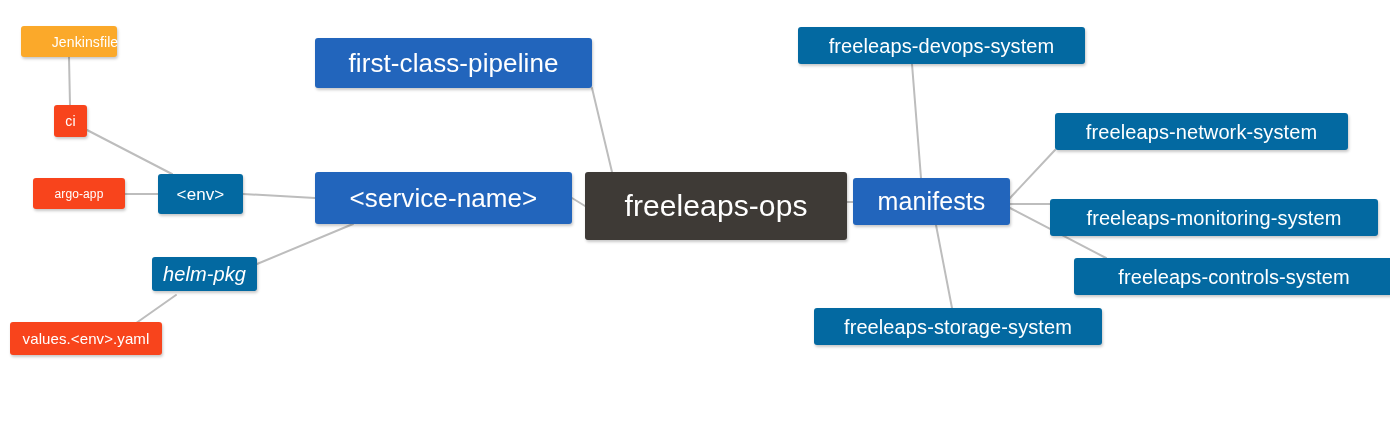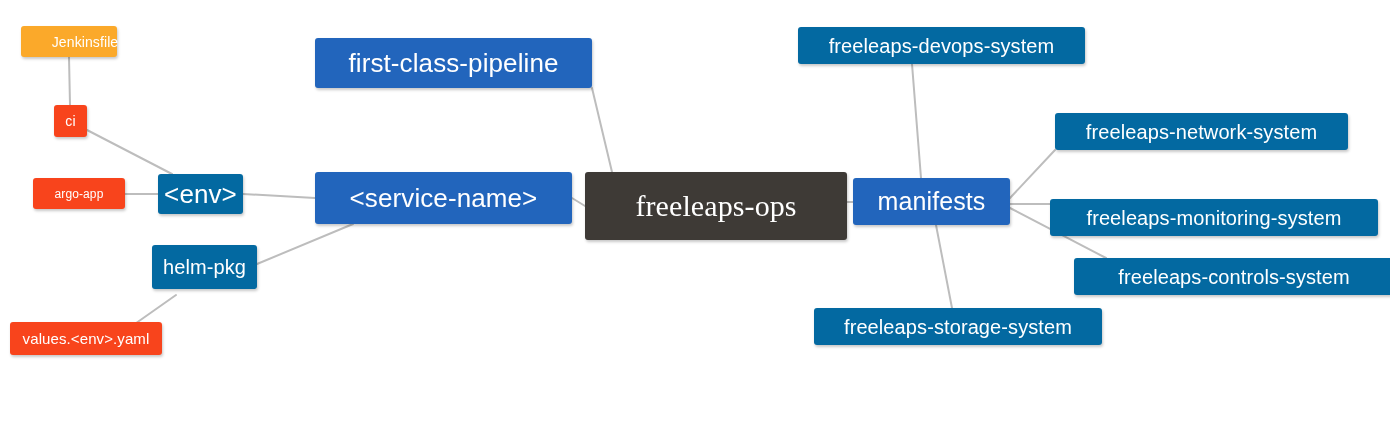--- a/index.html
+++ b/index.html
@@ -77,7 +77,7 @@
       <div class="node n-blue" style="left: 315px; top: 172px; width: 257px; height: 52px; font-size: 26px;">&lt;service-name&gt;</div>
       <div class="node n-blue" style="left: 315px; top: 38px; width: 277px; height: 50px; font-size: 26px;">first-class-pipeline</div>
       <div class="node n-blue" style="left: 853px; top: 178px; width: 157px; height: 47px; font-size: 25px;">manifests</div>
-      <div class="node n-green" style="left: 158px; top: 174px; width: 85px; height: 40px; font-size: 26px;">&lt;env&gt;</div>
+      <div class="node n-green" style="left: 158px; top: 174px; width: 85px; height: 40px; font-size: 17px;">&lt;env&gt;</div>
       <div class="node n-green" style="left: 152px; top: 245px; width: 105px; height: 44px; font-size: 20px;">helm-pkg</div>
       <div class="node n-orange" style="left: 21px; top: 26px; width: 96px; height: 31px; font-size: 14px;">Jenkinsfile</div>
       <div class="node n-red" style="left: 54px; top: 105px; width: 33px; height: 32px; font-size: 14px;">ci</div>

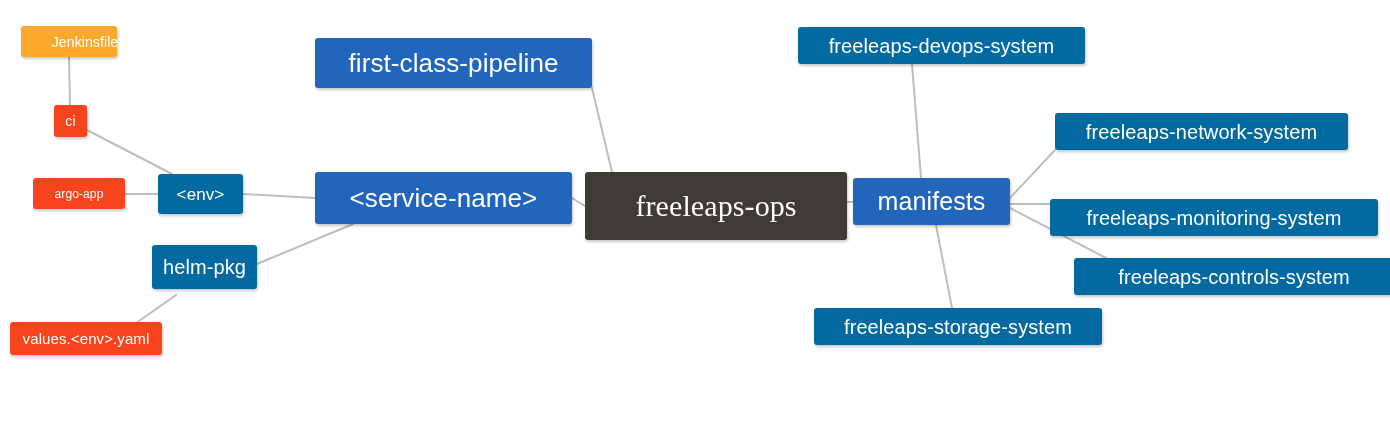--- a/index.html
+++ b/index.html
@@ -73,7 +73,7 @@
       <path class="edge" d="M 936,225 L 952,308"></path>
     </svg>
   <div id="nodes">
-      <div class="node n-root" style="left: 585px; top: 172px; width: 262px; height: 68px; font-size: 30px; font-family: Liberation Serif, serif;">freeleaps-ops</div>
+      <div class="node n-root" style="left: 585px; top: 172px; width: 262px; height: 68px; font-size: 30px;">freeleaps-ops</div>
       <div class="node n-blue" style="left: 315px; top: 172px; width: 257px; height: 52px; font-size: 26px;">&lt;service-name&gt;</div>
       <div class="node n-blue" style="left: 315px; top: 38px; width: 277px; height: 50px; font-size: 26px;">first-class-pipeline</div>
       <div class="node n-blue" style="left: 853px; top: 178px; width: 157px; height: 47px; font-size: 25px;">manifests</div>

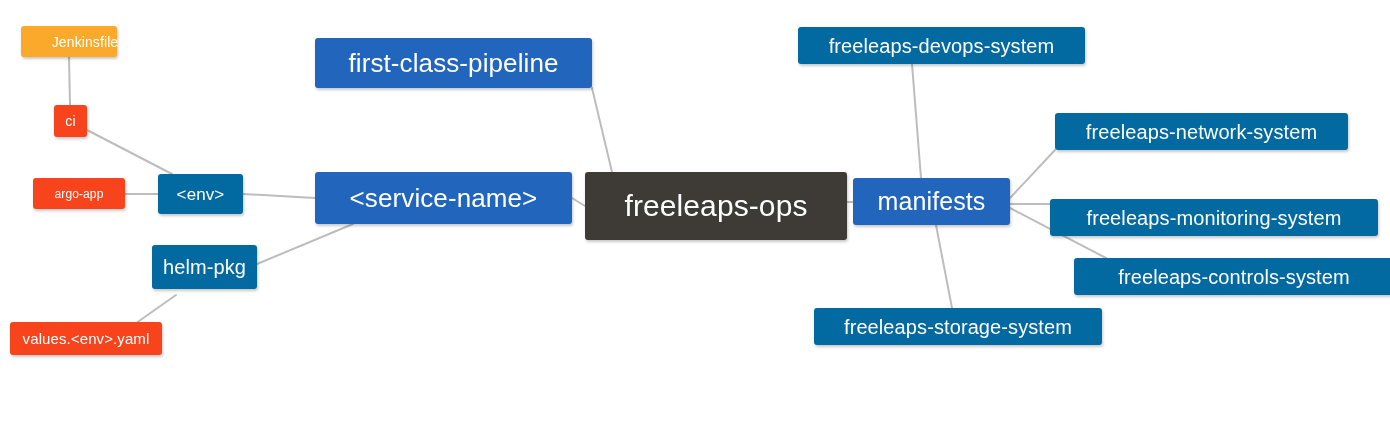--- a/index.html
+++ b/index.html
@@ -78,7 +78,7 @@
       <div class="node n-blue" style="left: 315px; top: 38px; width: 277px; height: 50px; font-size: 26px;">first-class-pipeline</div>
       <div class="node n-blue" style="left: 853px; top: 178px; width: 157px; height: 47px; font-size: 25px;">manifests</div>
       <div class="node n-green" style="left: 158px; top: 174px; width: 85px; height: 40px; font-size: 17px;">&lt;env&gt;</div>
-      <div class="node n-green" style="left: 152px; top: 245px; width: 105px; height: 44px; font-size: 20px;">helm-pkg</div>
+      <div class="node n-green" style="left: 152px; top: 257px; width: 105px; height: 34px; font-size: 20px; font-style: italic;">helm-pkg</div>
       <div class="node n-orange" style="left: 21px; top: 26px; width: 96px; height: 31px; font-size: 14px;">Jenkinsfile</div>
       <div class="node n-red" style="left: 54px; top: 105px; width: 33px; height: 32px; font-size: 14px;">ci</div>
       <div class="node n-red" style="left: 33px; top: 178px; width: 92px; height: 31px; font-size: 12px;">argo-app</div>

